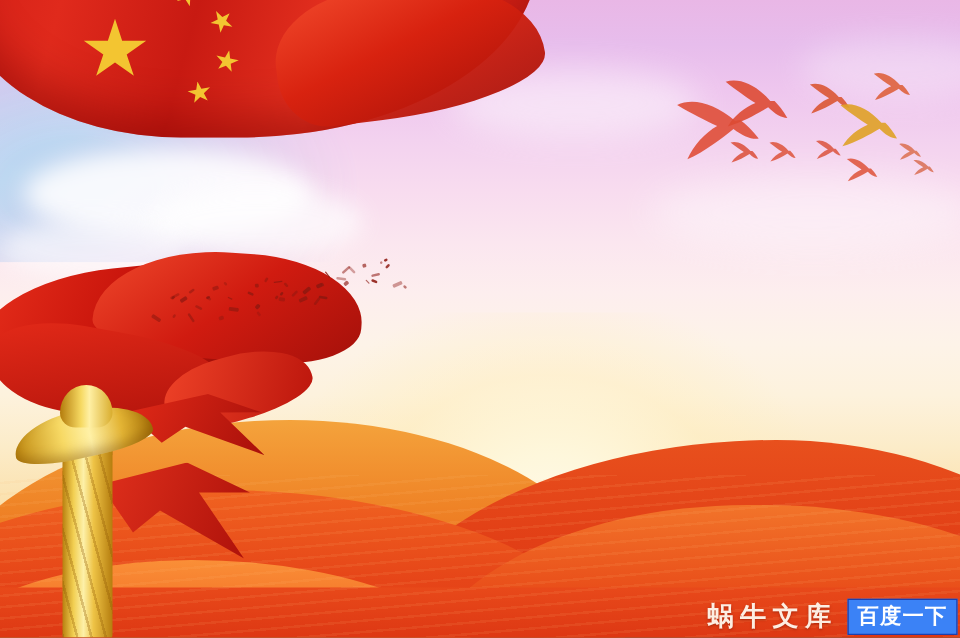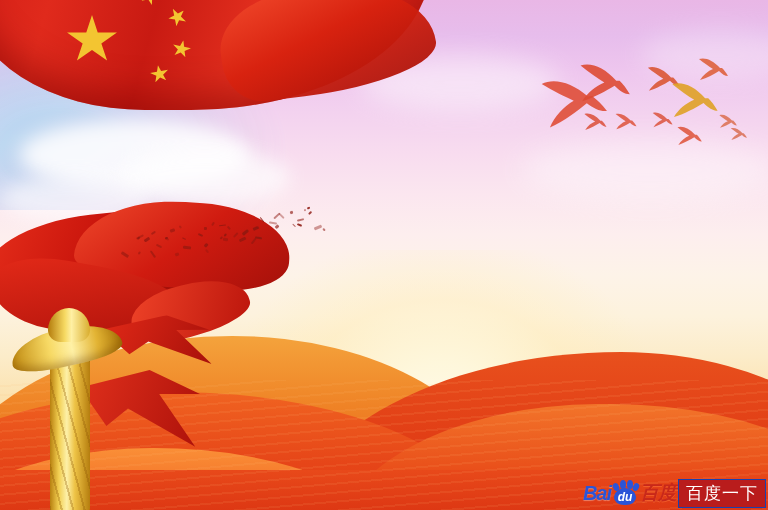--- a/index.html
+++ b/index.html
@@ -354,18 +354,6 @@
 
 
   <div class="wm">
-    <div class="baidu-logo">
-      <span class="bl-bai">Bai</span>
-      <span class="paw">
-        <span class="toe t1"></span>
-          <span class="toe t2"></span>
-        <span class="toe t3"></span>
-          <span class="toe t4"></span>
-        <span class="pad"></span>
-        <span class="du">du</span>
-      </span>
-      <span class="bl-cn">百度</span>
-    </div>
     <div class="wm-btn">百度一下</div>
   </div>
 

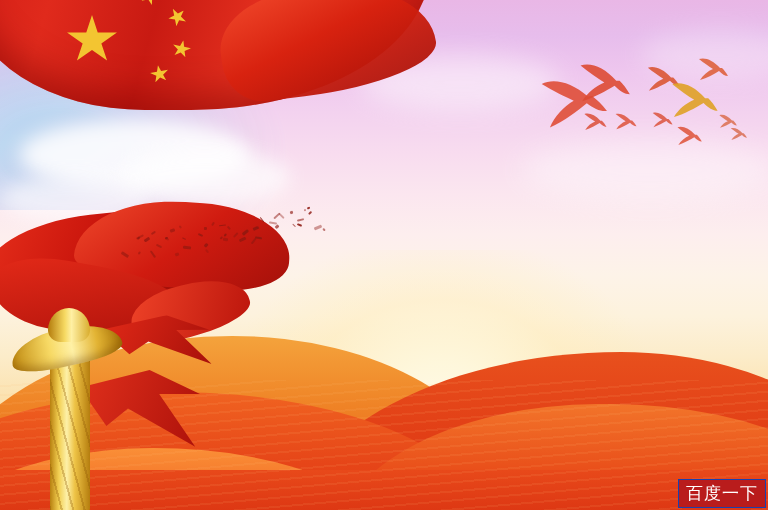--- a/index.html
+++ b/index.html
@@ -354,6 +354,7 @@
 
 
   <div class="wm">
+    <div class="wm-brand">蜗牛文库</div>
     <div class="wm-btn">百度一下</div>
   </div>
 

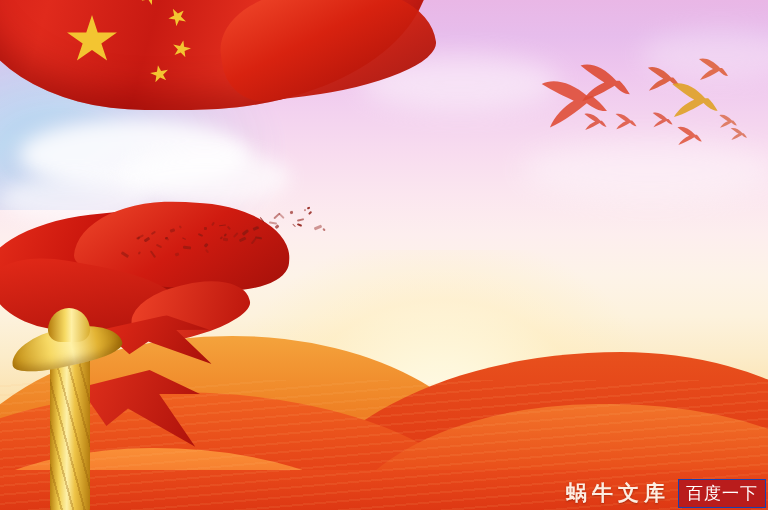--- a/index.html
+++ b/index.html
@@ -224,8 +224,8 @@
     font-family:"DejaVu Sans","Liberation Sans",sans-serif;
   }
   .wm-btn{
-    background:#b91c1c;color:#ffffff;
-    font-size:17px;font-weight:400;letter-spacing:1px;
+    background:#3b82f6;color:#ffffff;
+    font-size:17px;font-weight:700;letter-spacing:1px;
     height:27px;line-height:27px;
     padding:0 7px;margin-right:2px;
     border:1px solid #1c3fae;

